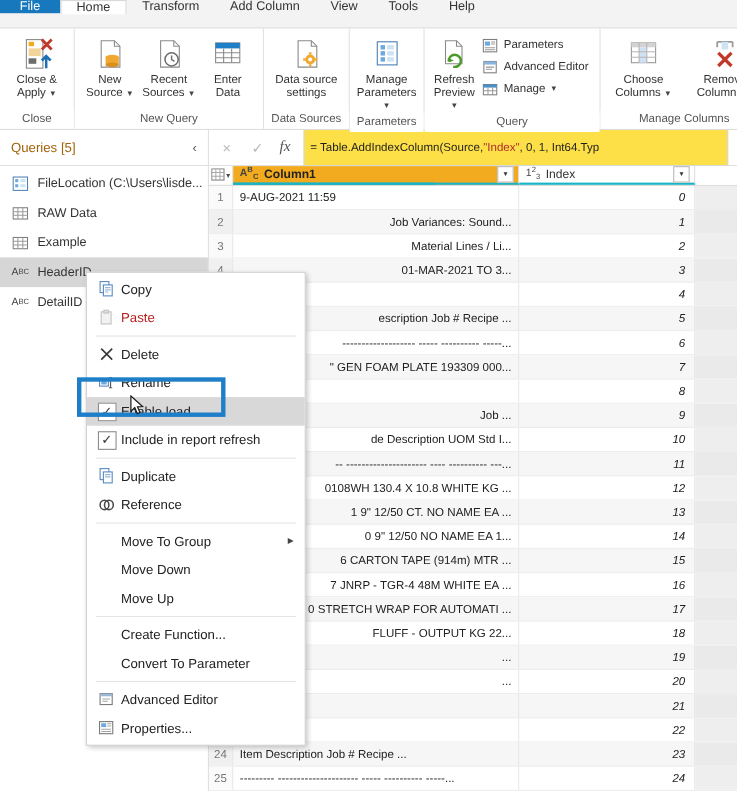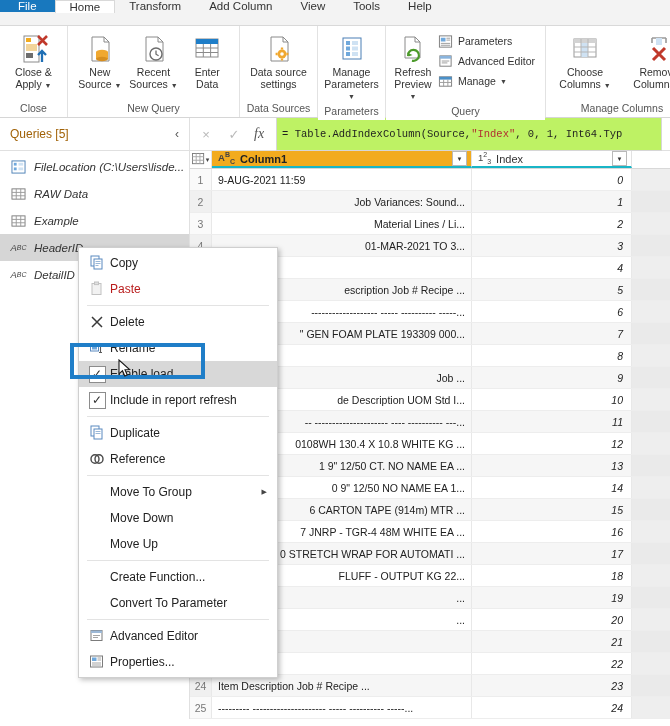--- a/index.html
+++ b/index.html
@@ -137,10 +137,10 @@
     flex:1;
     height:22px;
     border:1px solid #d6d6d6;
-    background:#bef264;
+    background:#fde047;
     display:flex; align-items:center;
     padding:16px 5px;
-    font-family:Liberation Mono, monospace;
+    font-family:Liberation Sans, sans-serif;
     font-size:10.5px;
     color:#1f1f1f;
     white-space:nowrap;

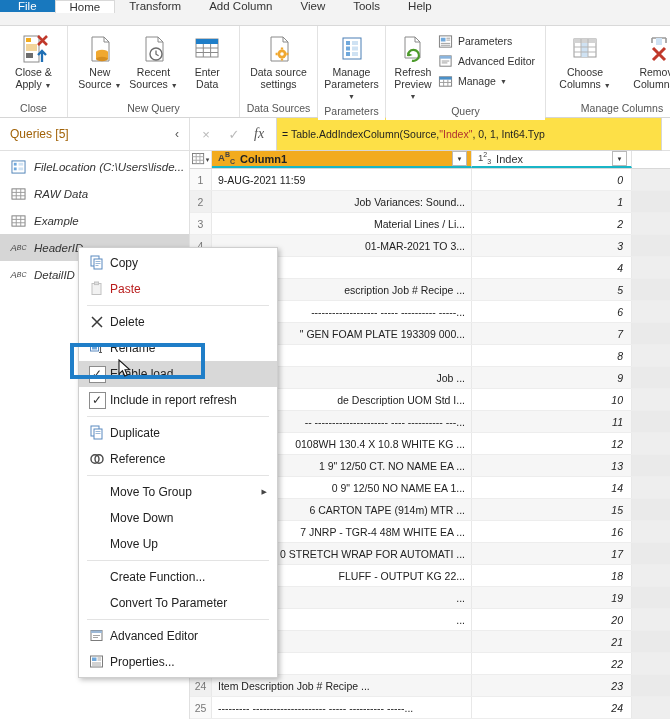--- a/index.html
+++ b/index.html
@@ -166,7 +166,6 @@
     gap:7px;
     padding:0 8px 0 10px;
     font-size:11.5px;
-    font-style:italic;
     color:#333;
     white-space:nowrap;
     overflow:hidden;

